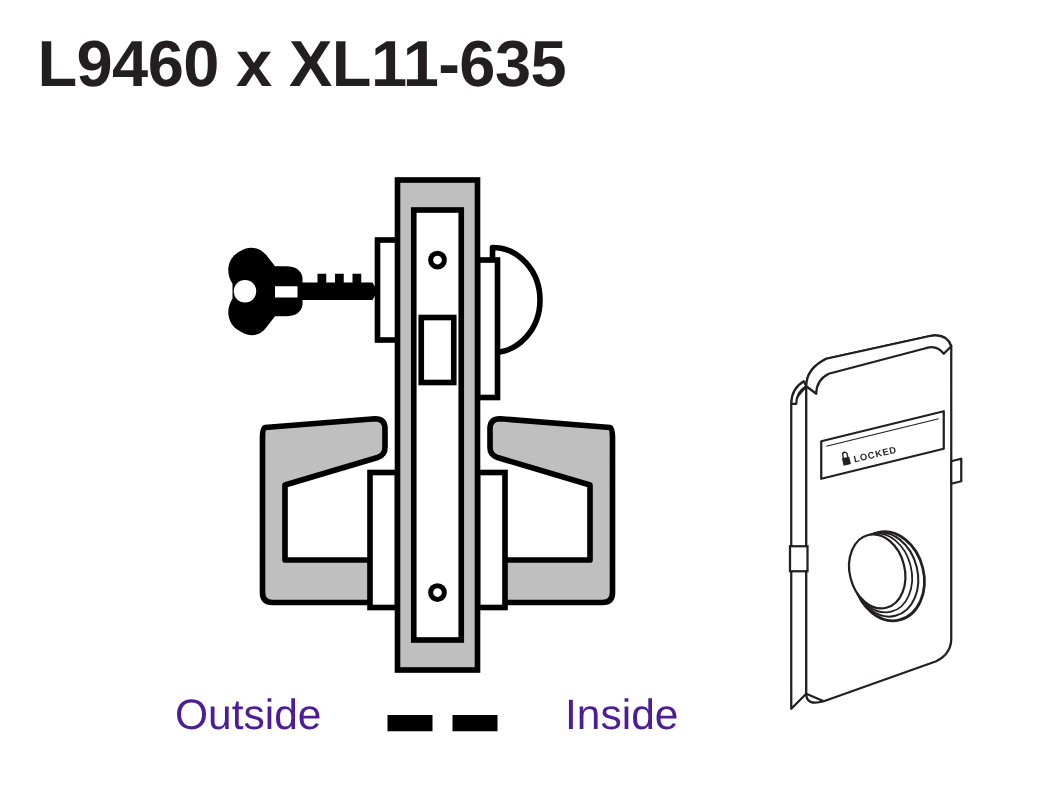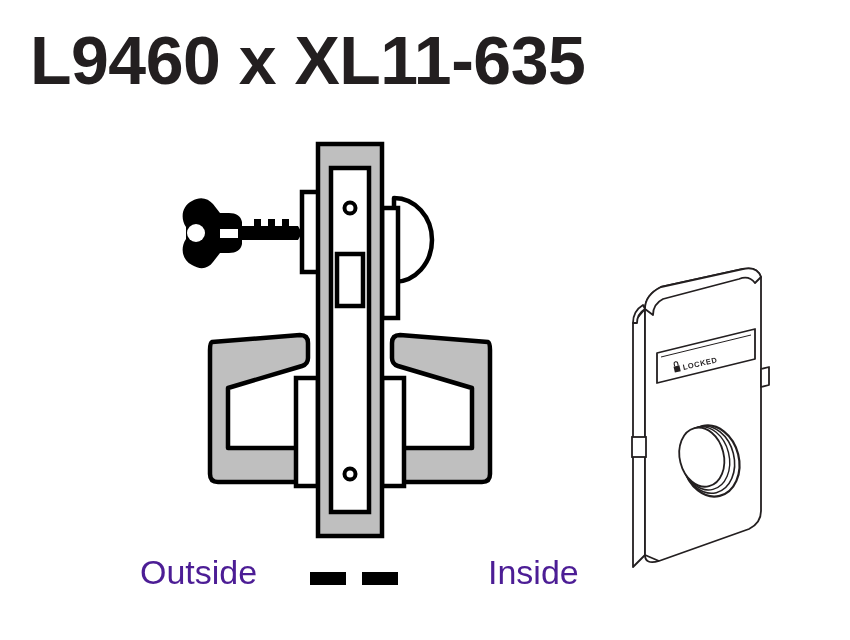--- a/index.html
+++ b/index.html
@@ -19,7 +19,7 @@
     position: absolute;
     left: 30px;
     top: 26px;
-    font-size: 68px;
+    font-size: 52px;
     font-weight: bold;
     letter-spacing: -0.5px;
     color: #231f20;

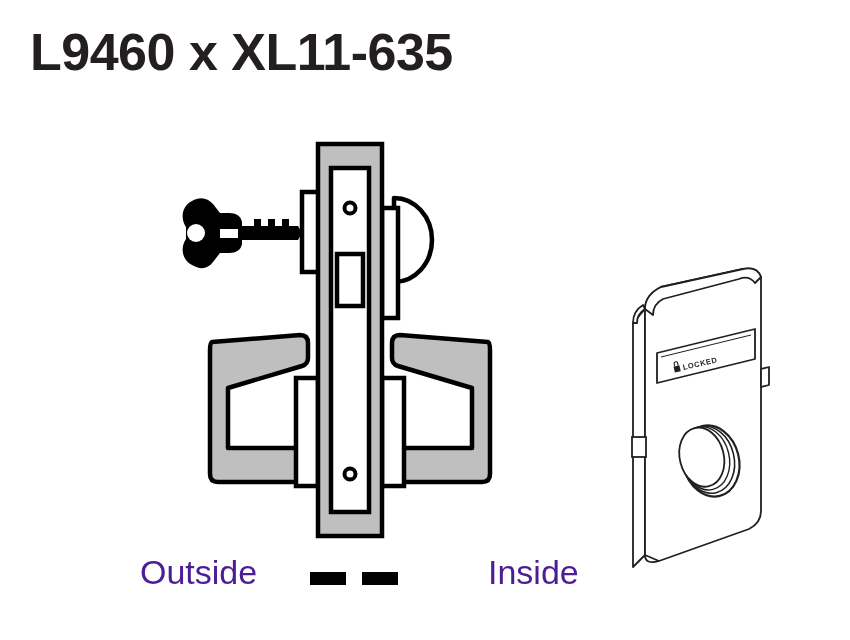--- a/index.html
+++ b/index.html
@@ -60,7 +60,7 @@
     white-space: nowrap;
   }
   #legend-outside { left: 10px; }
-  #legend-inside  { left: 322px; margin-left: 36px; }
+  #legend-inside  { left: 322px; }
 
   .legend-dash {
     position: absolute;

